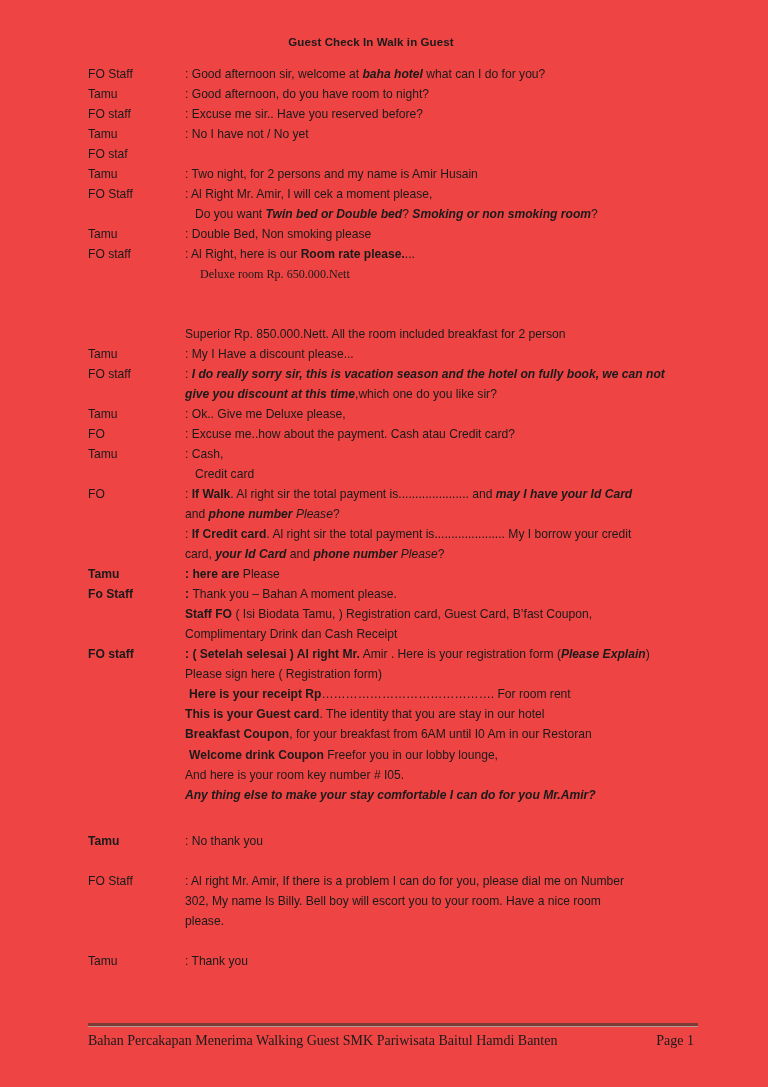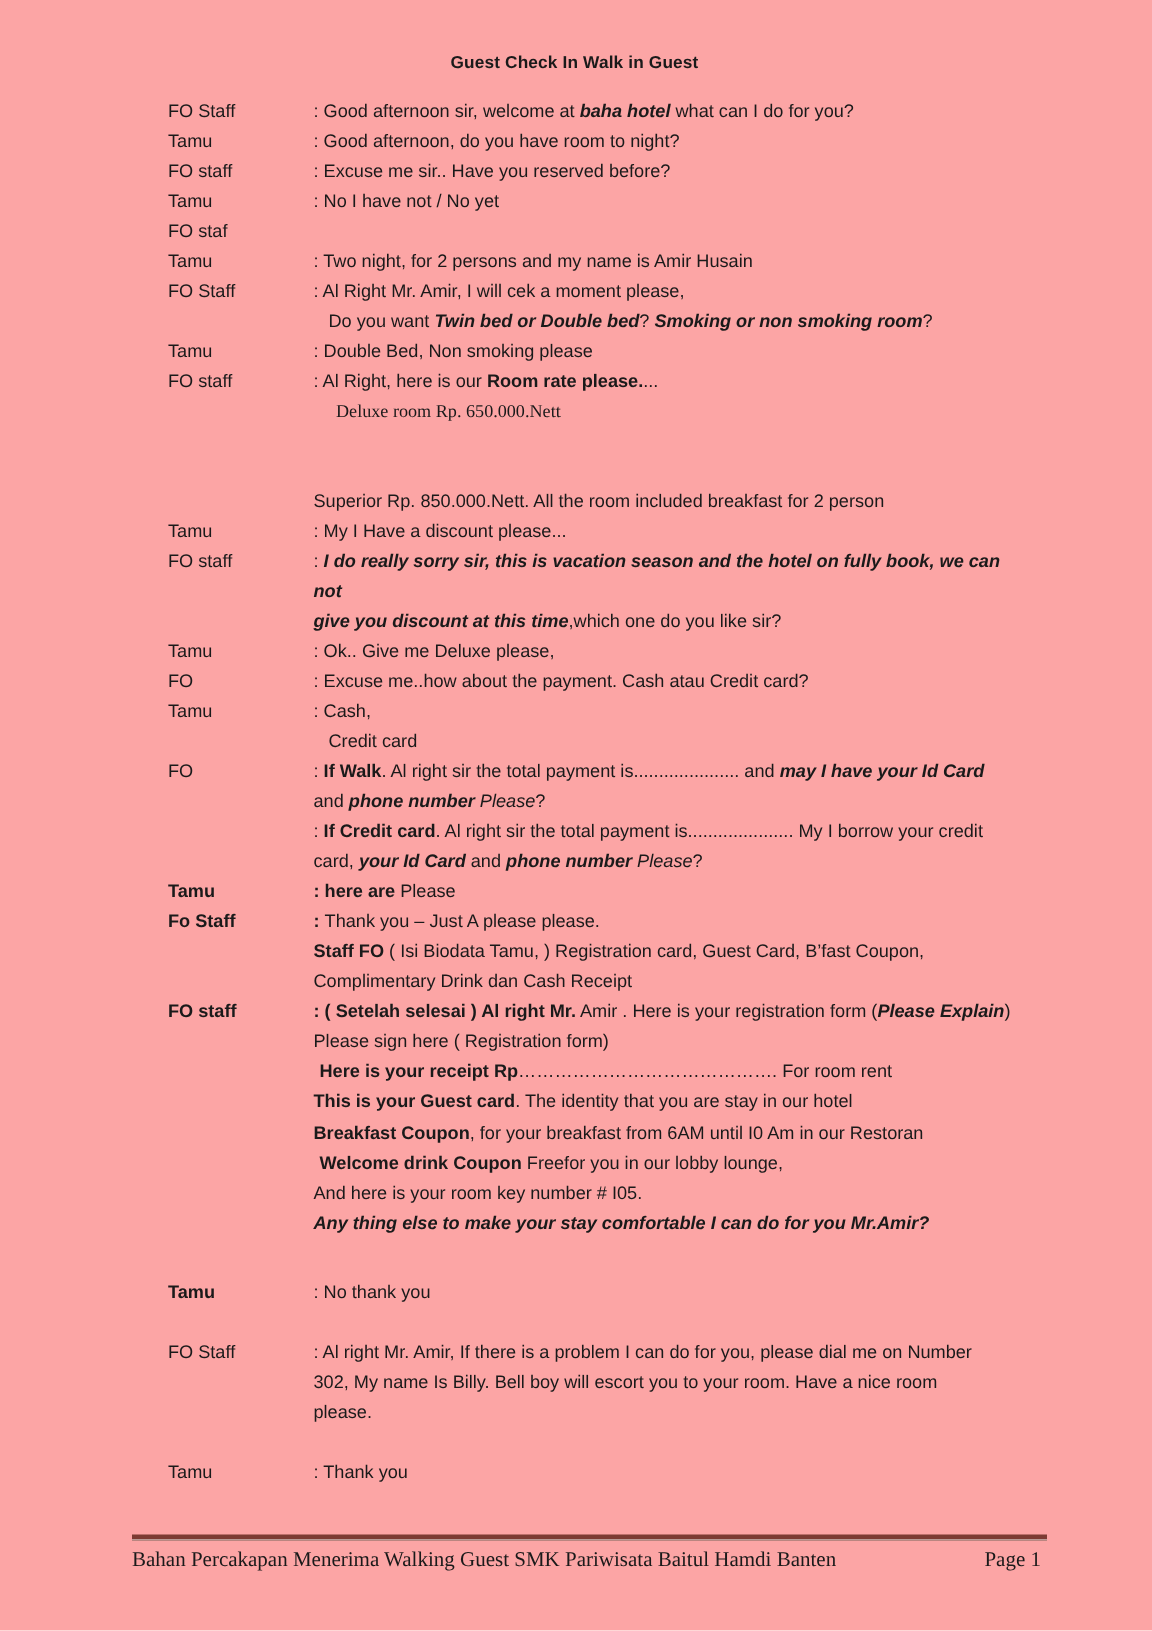--- a/index.html
+++ b/index.html
@@ -16,11 +16,10 @@
     position: relative;
     width: 768px;
     height: 1087px;
-    background: #fca5a5;
+    background: #ef4444;
     margin: 0 auto;
     overflow: hidden;
     box-sizing: border-box;
-    padding-left: 24px;
   }
   .doc-title {
     text-align: center;

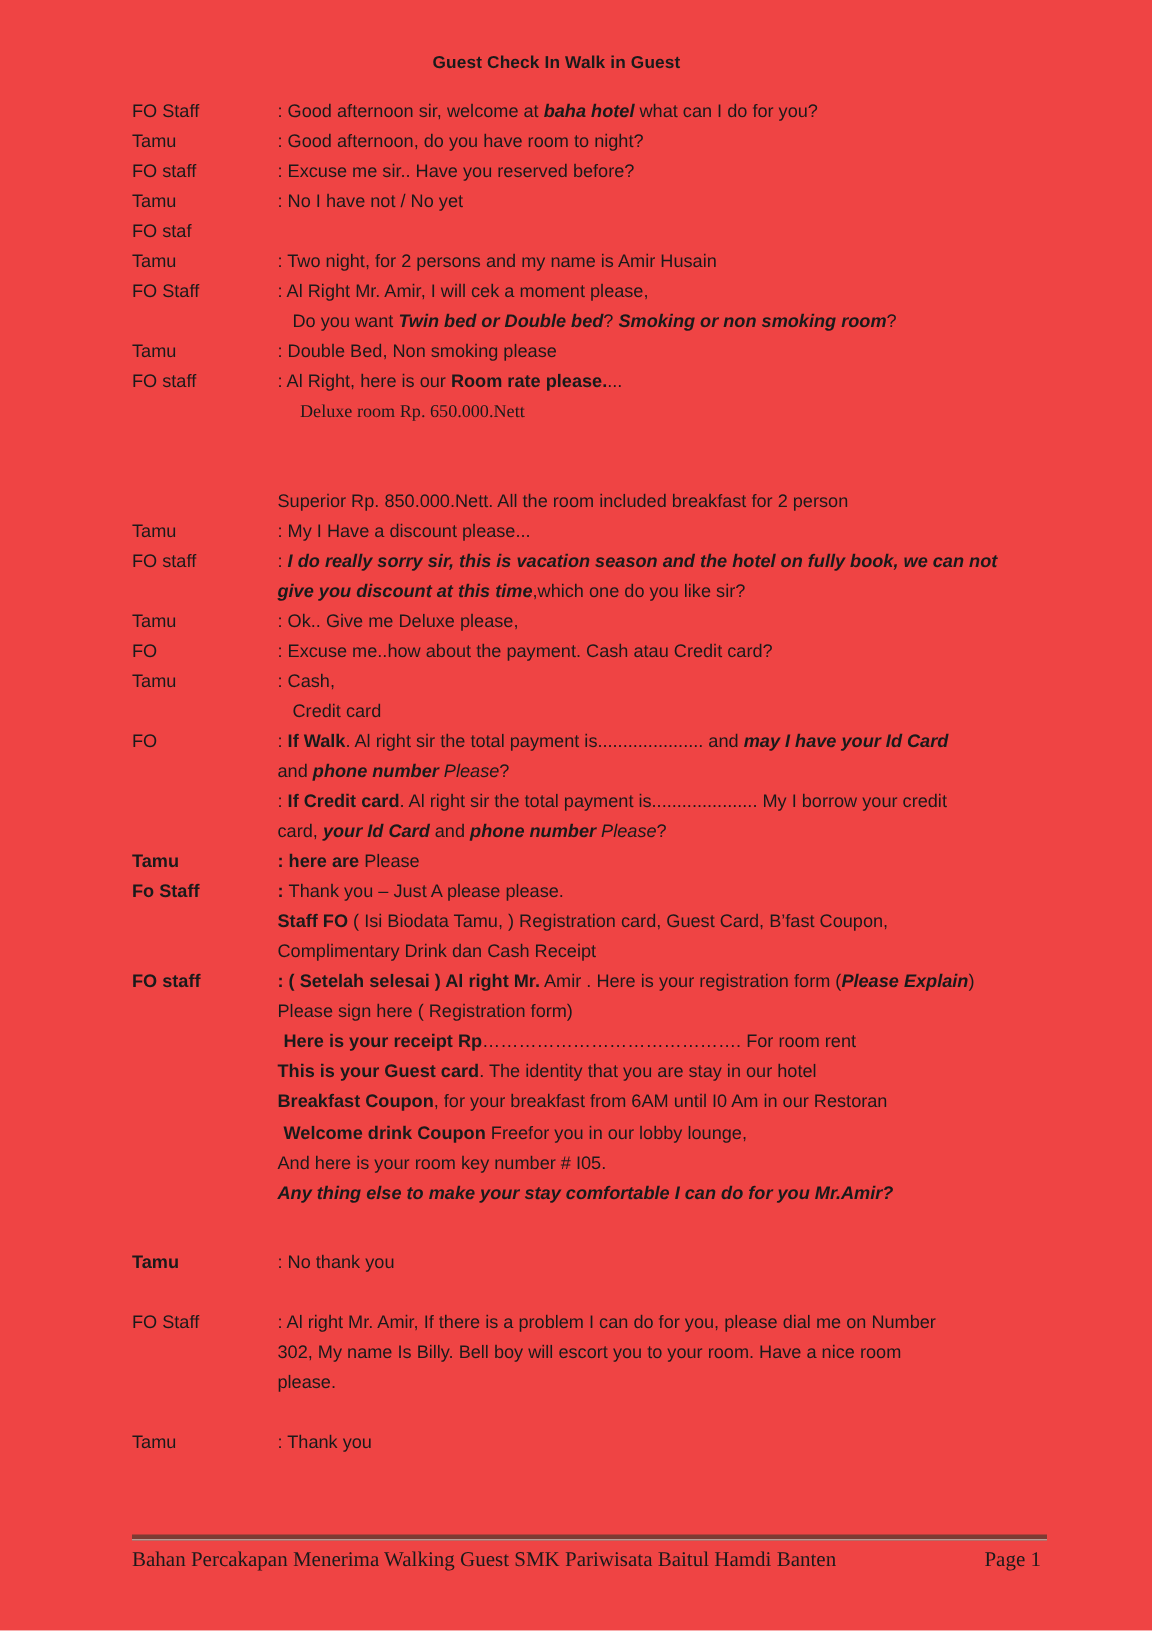--- a/index.html
+++ b/index.html
@@ -250,7 +250,7 @@
       <div class="label b">Fo Staff</div>
       <div class="content">
         <div class="cont-line">
-          <span class="b">: </span><span>Thank you – Just A please please.</span>
+          <span class="b">: </span><span>Thank you – Bahan A moment please.</span>
         </div>
         <div class="cont-line">
           <span class="b">Staff FO</span><span>  ( Isi Biodata Tamu, ) Registration card, Guest Card, B’fast Coupon,</span>

